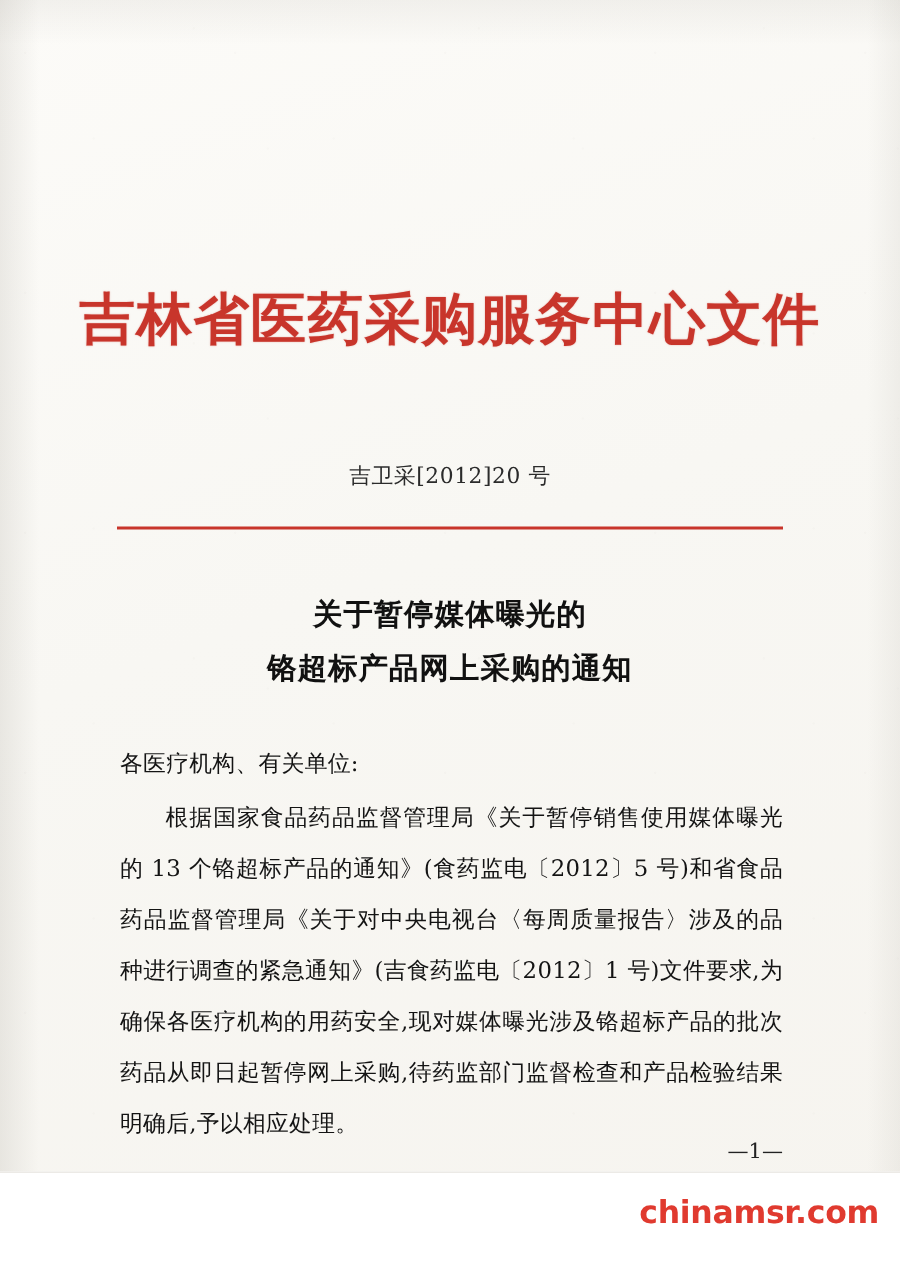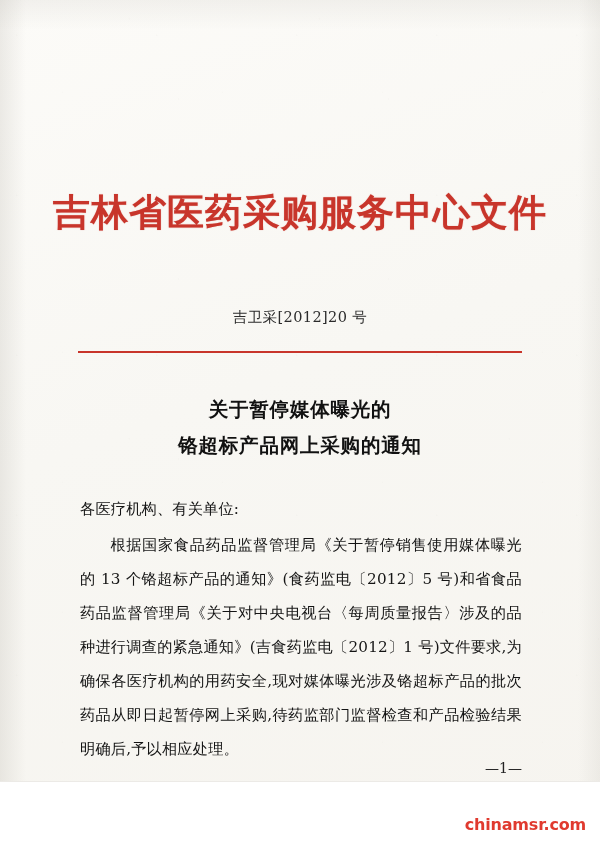--- a/index.html
+++ b/index.html
@@ -128,9 +128,9 @@
   .watermark {
     position: absolute;
     right: 14px;
-    bottom: 8px;
+    bottom: 22px;
     font-family: "DejaVu Sans", "Liberation Sans", sans-serif;
-    font-size: 16px;
+    font-size: 21px;
     font-weight: bold;
     letter-spacing: -0.2px;
     color: #e03a2f;

